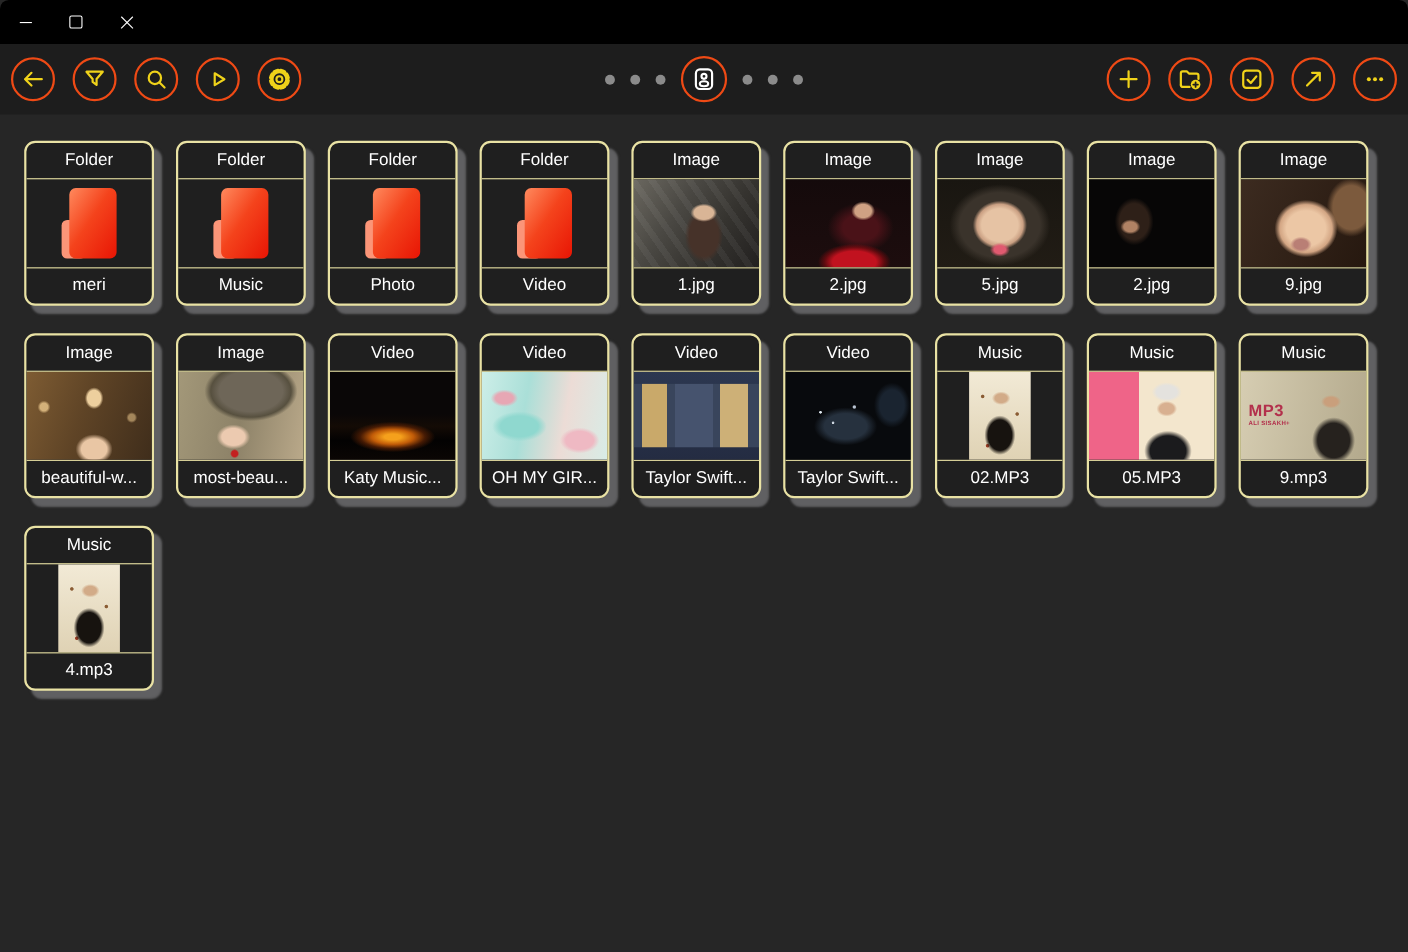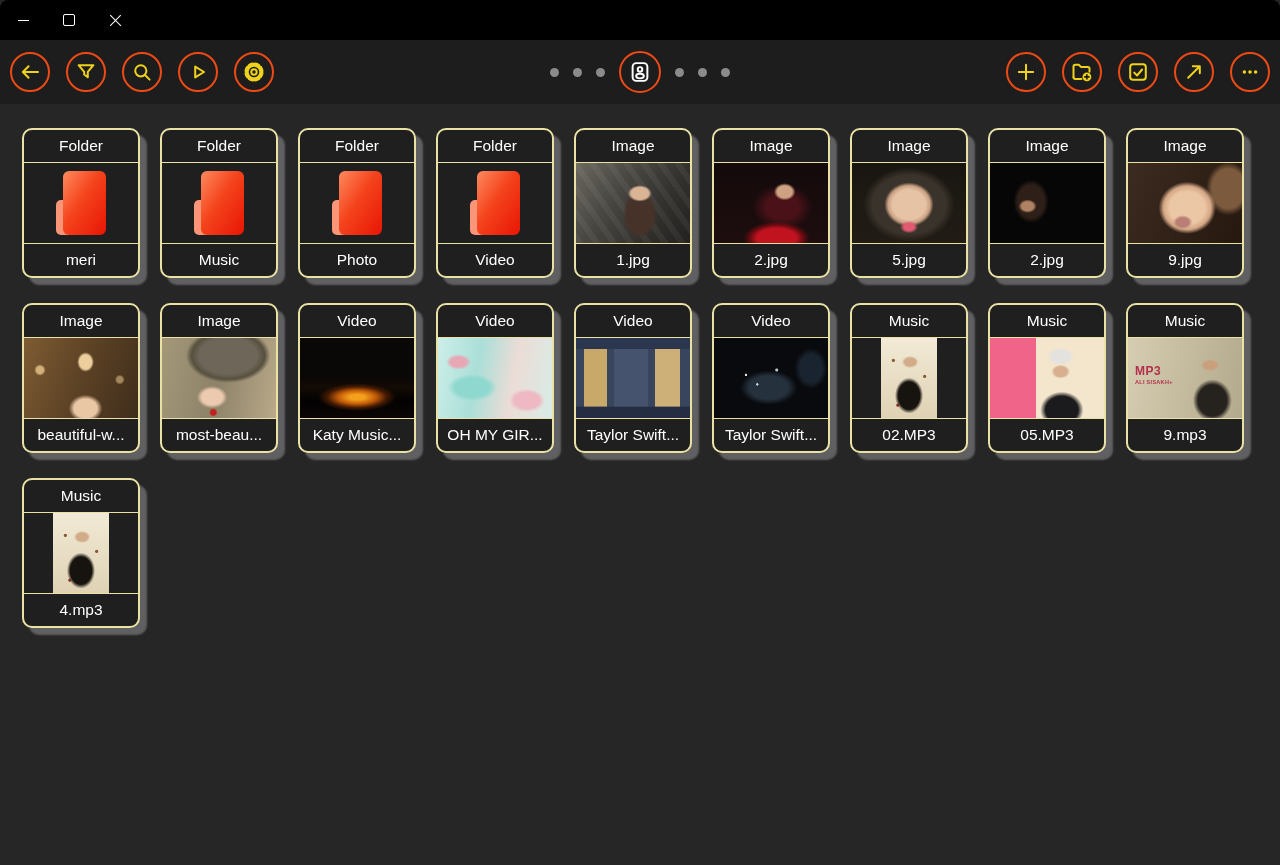--- a/index.html
+++ b/index.html
@@ -65,7 +65,7 @@
   .art.portrait{width:56px;flex:0 0 56px;}
   .art.folder-art{display:flex;align-items:center;justify-content:center;background:transparent;}
   .art-text{position:absolute;left:7px;top:34%;color:#b3304c;font-weight:bold;line-height:1.15;}
-  .art-text .l1{display:block;font-size:12px;letter-spacing:.5px;}
+  .art-text .l1{display:block;font-size:15px;letter-spacing:.5px;}
   .art-text .l2{display:block;font-size:5.5px;letter-spacing:.3px;}
   
   .th-img1{background:

